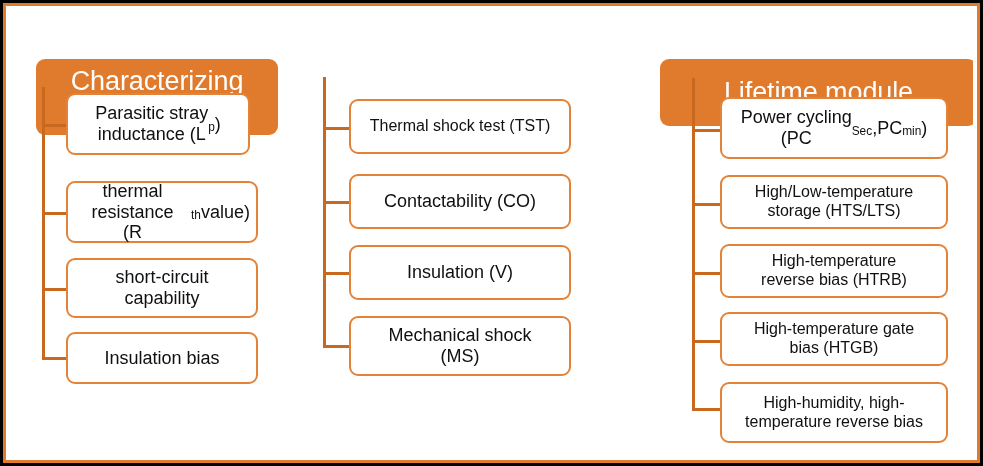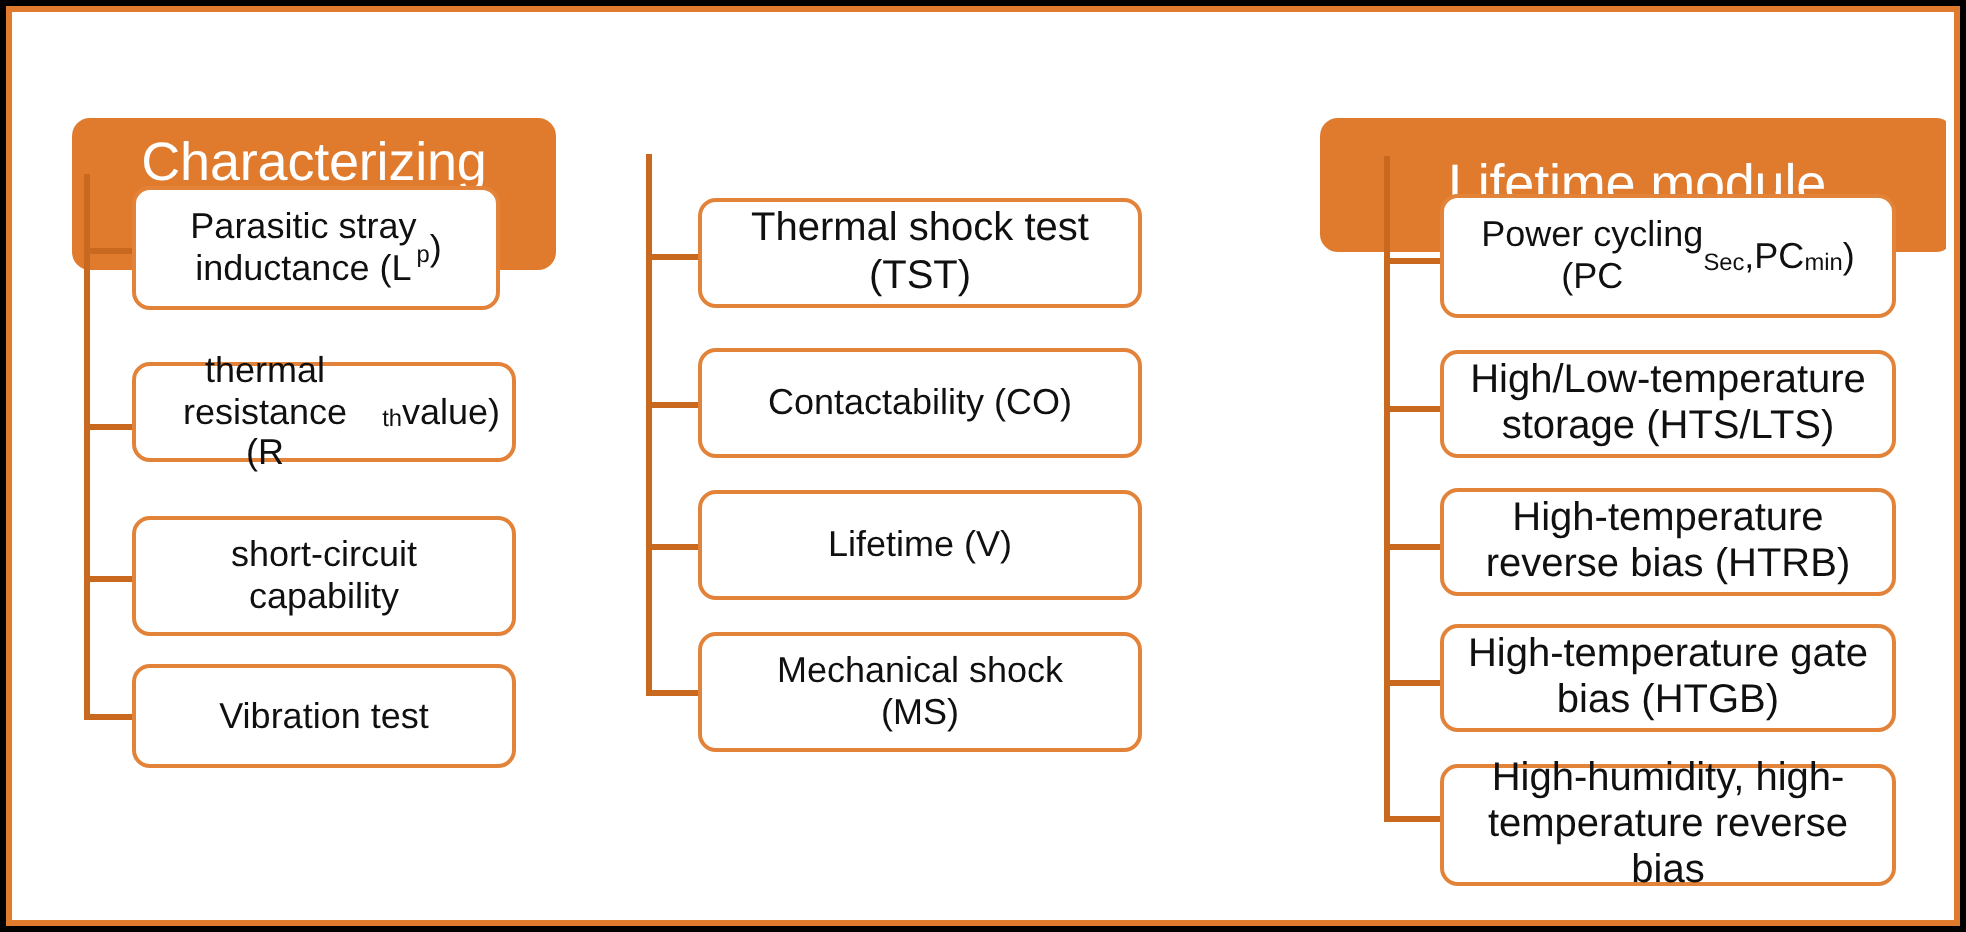--- a/index.html
+++ b/index.html
@@ -89,7 +89,7 @@
     font-size: 18px;
     padding: 2px 6px;
   }
-  .node.small { font-size: 20px; }
+  .node.small { font-size: 16px; }
 
   
   .trunk {

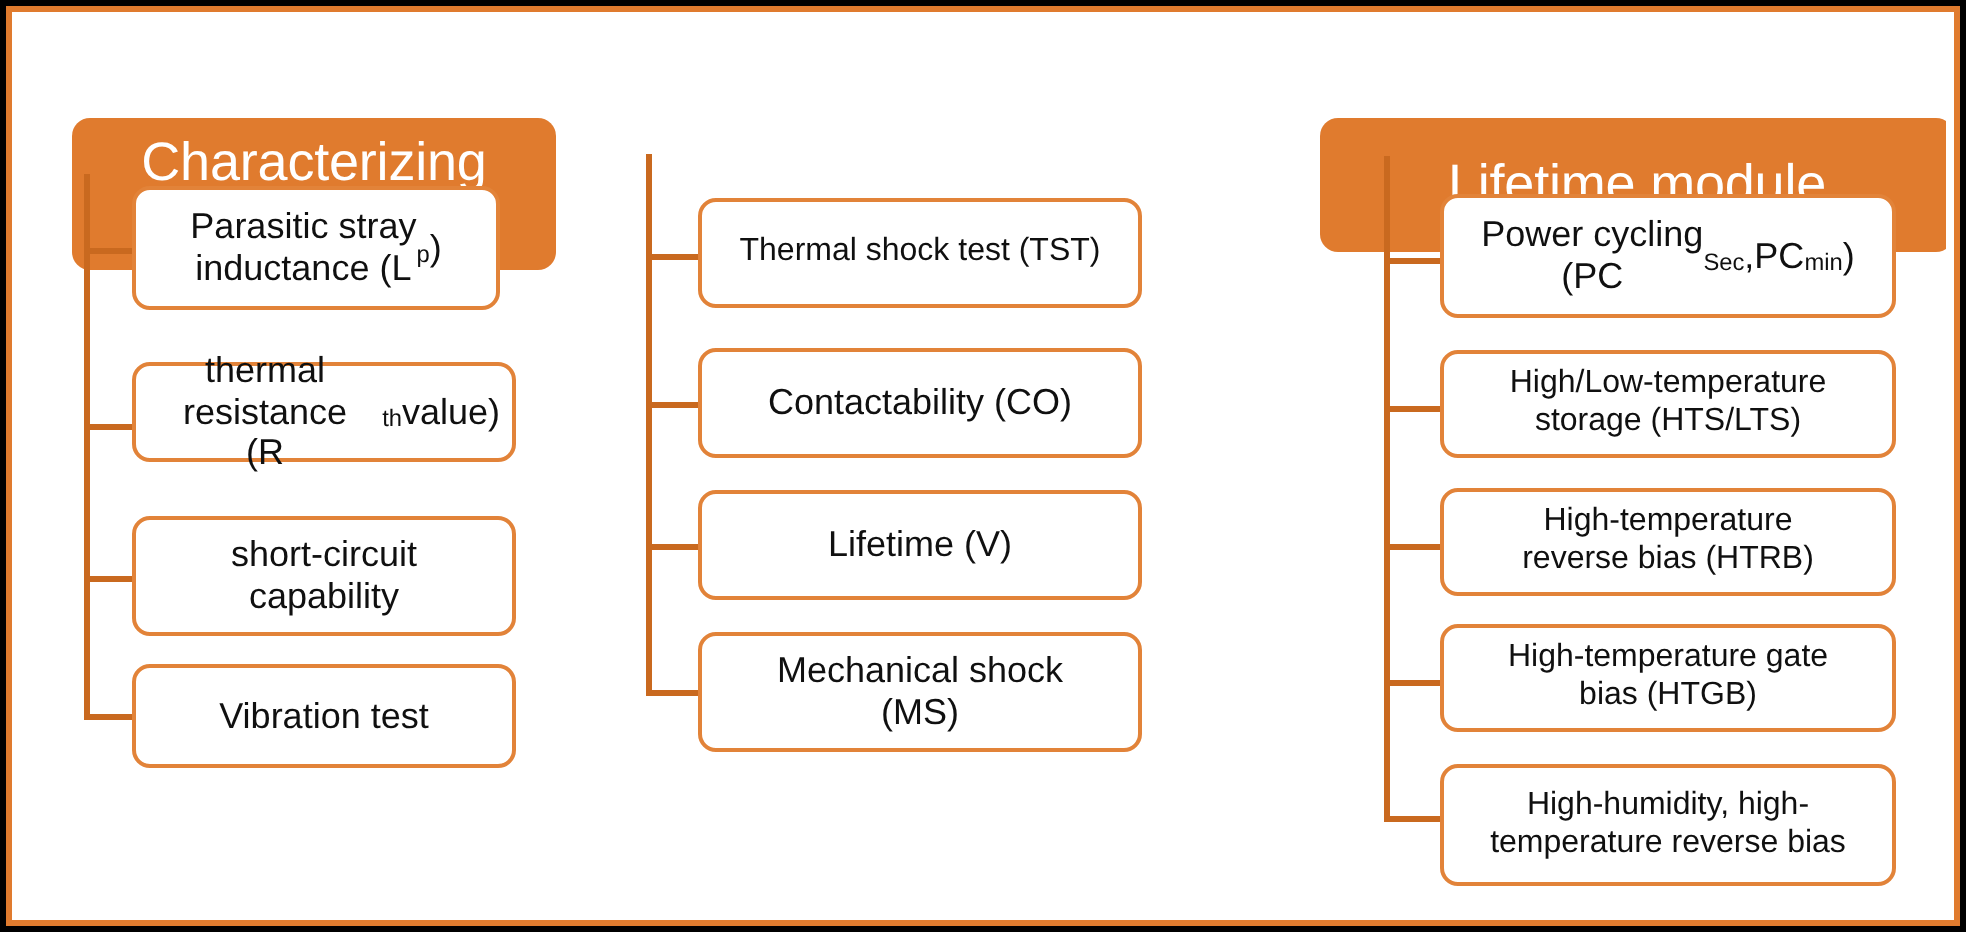--- a/index.html
+++ b/index.html
@@ -128,7 +128,7 @@
     <div class="branch" style="left:42px; top:357px; width:26px;"></div>
 
     <div class="node" style="left:66px; top:93px;  width:184px; height:62px;">Parasitic stray<br>inductance (L<sub>p</sub>)</div>
-    <div class="node" style="left:66px; top:181px; width:192px; height:50px;">thermal resistance<br>(R<sub>th</sub> value)</div>
+    <div class="node" style="left:66px; top:181px; width:192px; height:62px;">thermal resistance<br>(R<sub>th</sub> value)</div>
     <div class="node" style="left:66px; top:258px; width:192px; height:60px;">short-circuit<br>capability</div>
     <div class="node" style="left:66px; top:332px; width:192px; height:52px;">Vibration test</div>
   </div>

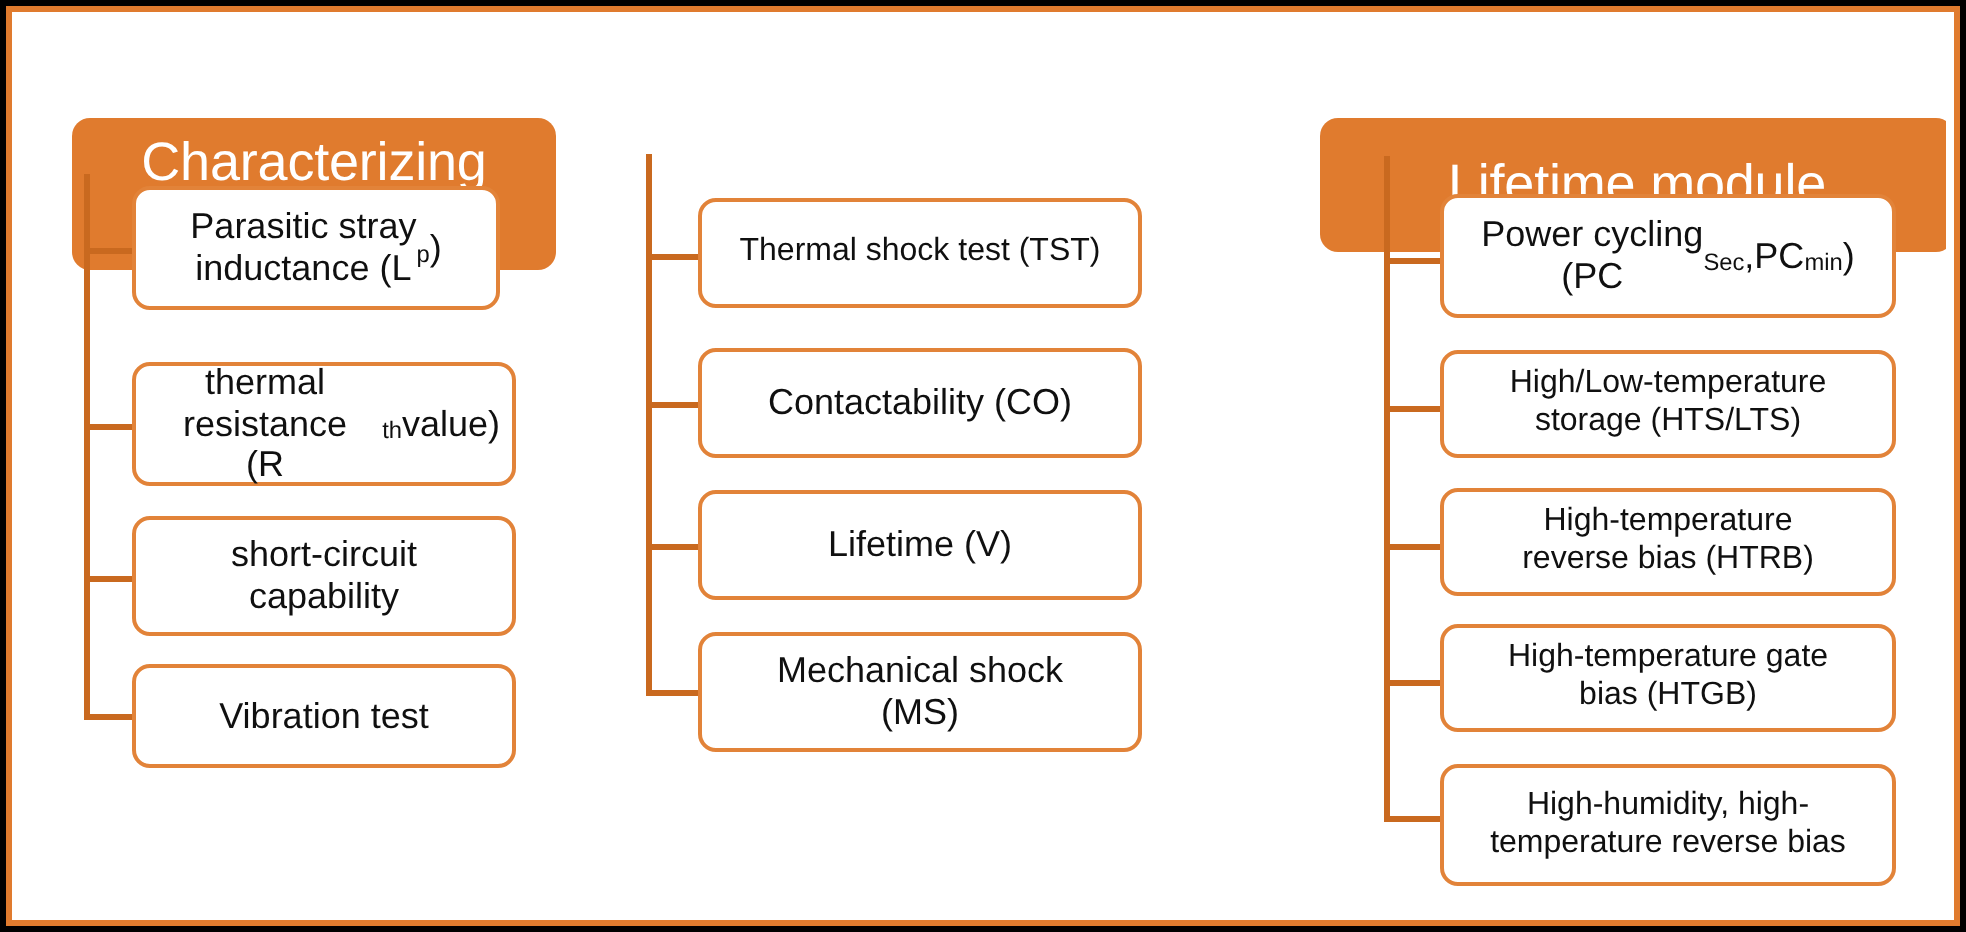--- a/index.html
+++ b/index.html
@@ -145,7 +145,7 @@
 
     <div class="node small" style="left:43px; top:99px;  width:222px; height:55px;">Thermal shock test (TST)</div>
     <div class="node" style="left:43px; top:174px; width:222px; height:55px;">Contactability (CO)</div>
-    <div class="node" style="left:43px; top:245px; width:222px; height:55px;">Lifetime (V)</div>
+    <div class="node" style="left:43px; top:245px; width:222px; height:55px;">Insulation (V)</div>
     <div class="node" style="left:43px; top:316px; width:222px; height:60px;">Mechanical shock<br>(MS)</div>
   </div>
 

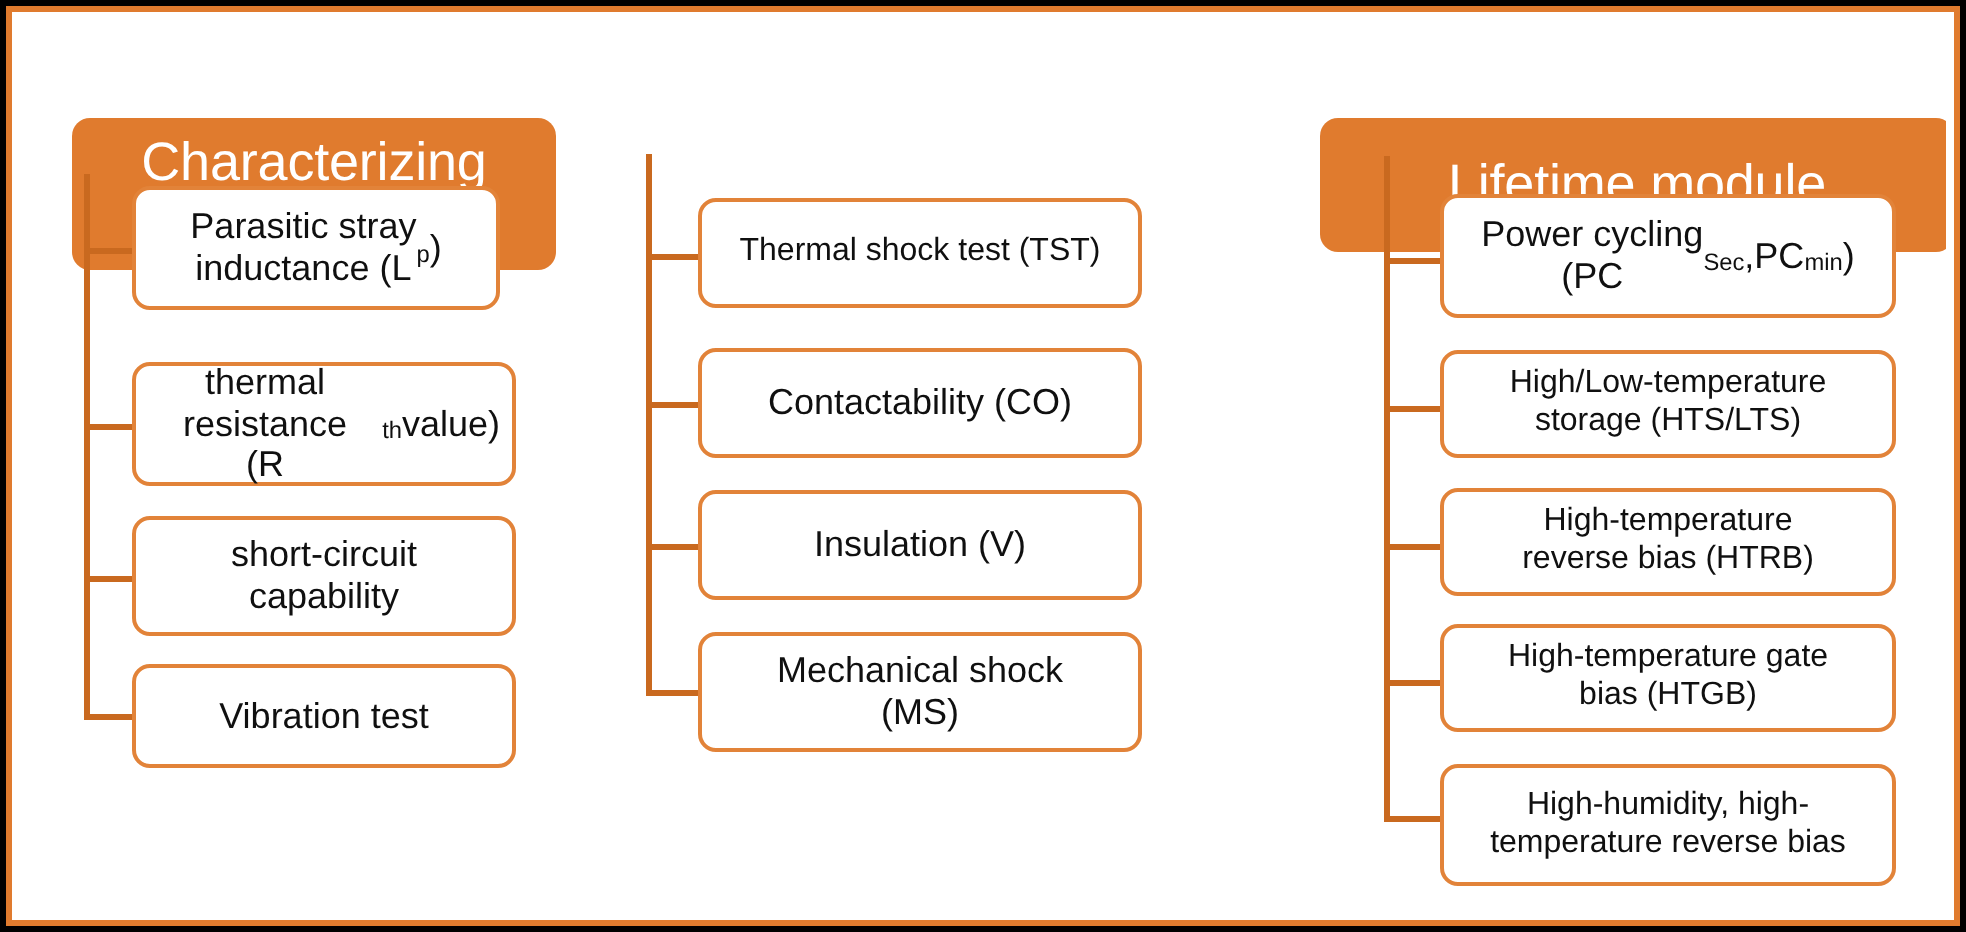--- a/index.html
+++ b/index.html
@@ -130,7 +130,7 @@
     <div class="node" style="left:66px; top:93px;  width:184px; height:62px;">Parasitic stray<br>inductance (L<sub>p</sub>)</div>
     <div class="node" style="left:66px; top:181px; width:192px; height:62px;">thermal resistance<br>(R<sub>th</sub> value)</div>
     <div class="node" style="left:66px; top:258px; width:192px; height:60px;">short-circuit<br>capability</div>
-    <div class="node" style="left:66px; top:332px; width:192px; height:52px;">Vibration test</div>
+    <div class="node" style="left:66px; top:332px; width:192px; height:52px;">Insulation bias</div>
   </div>
 
   <div class="column col-2">

